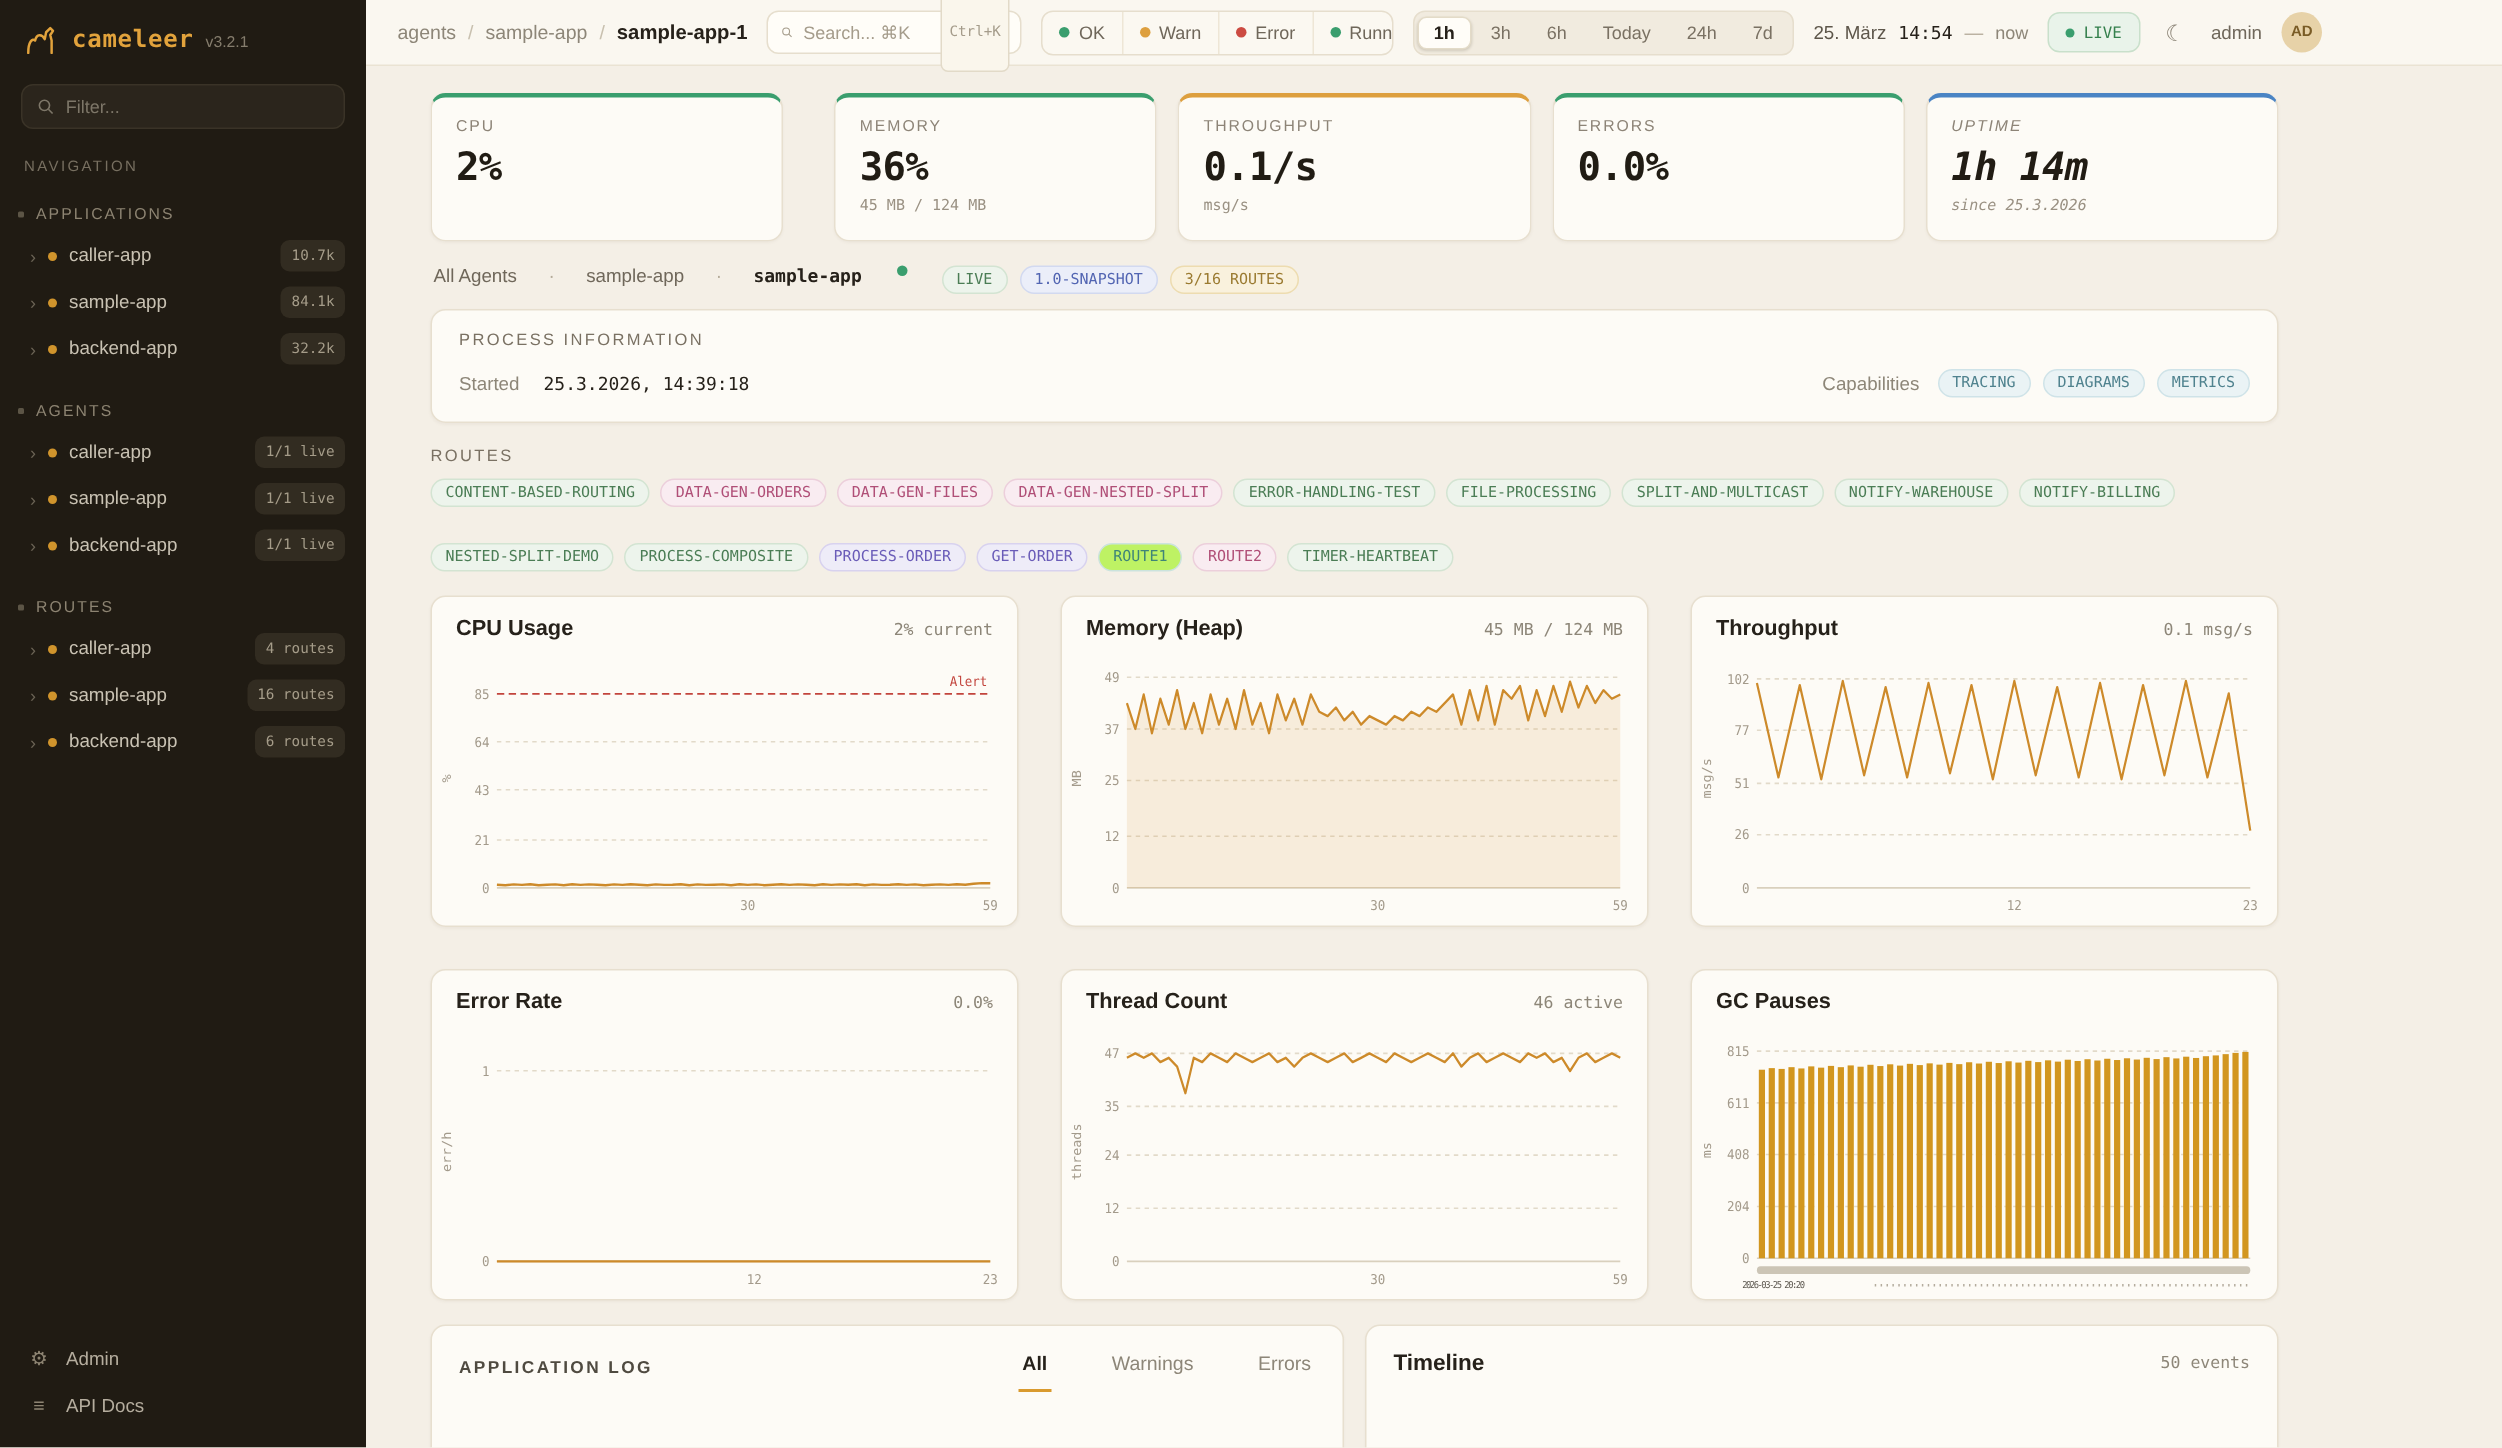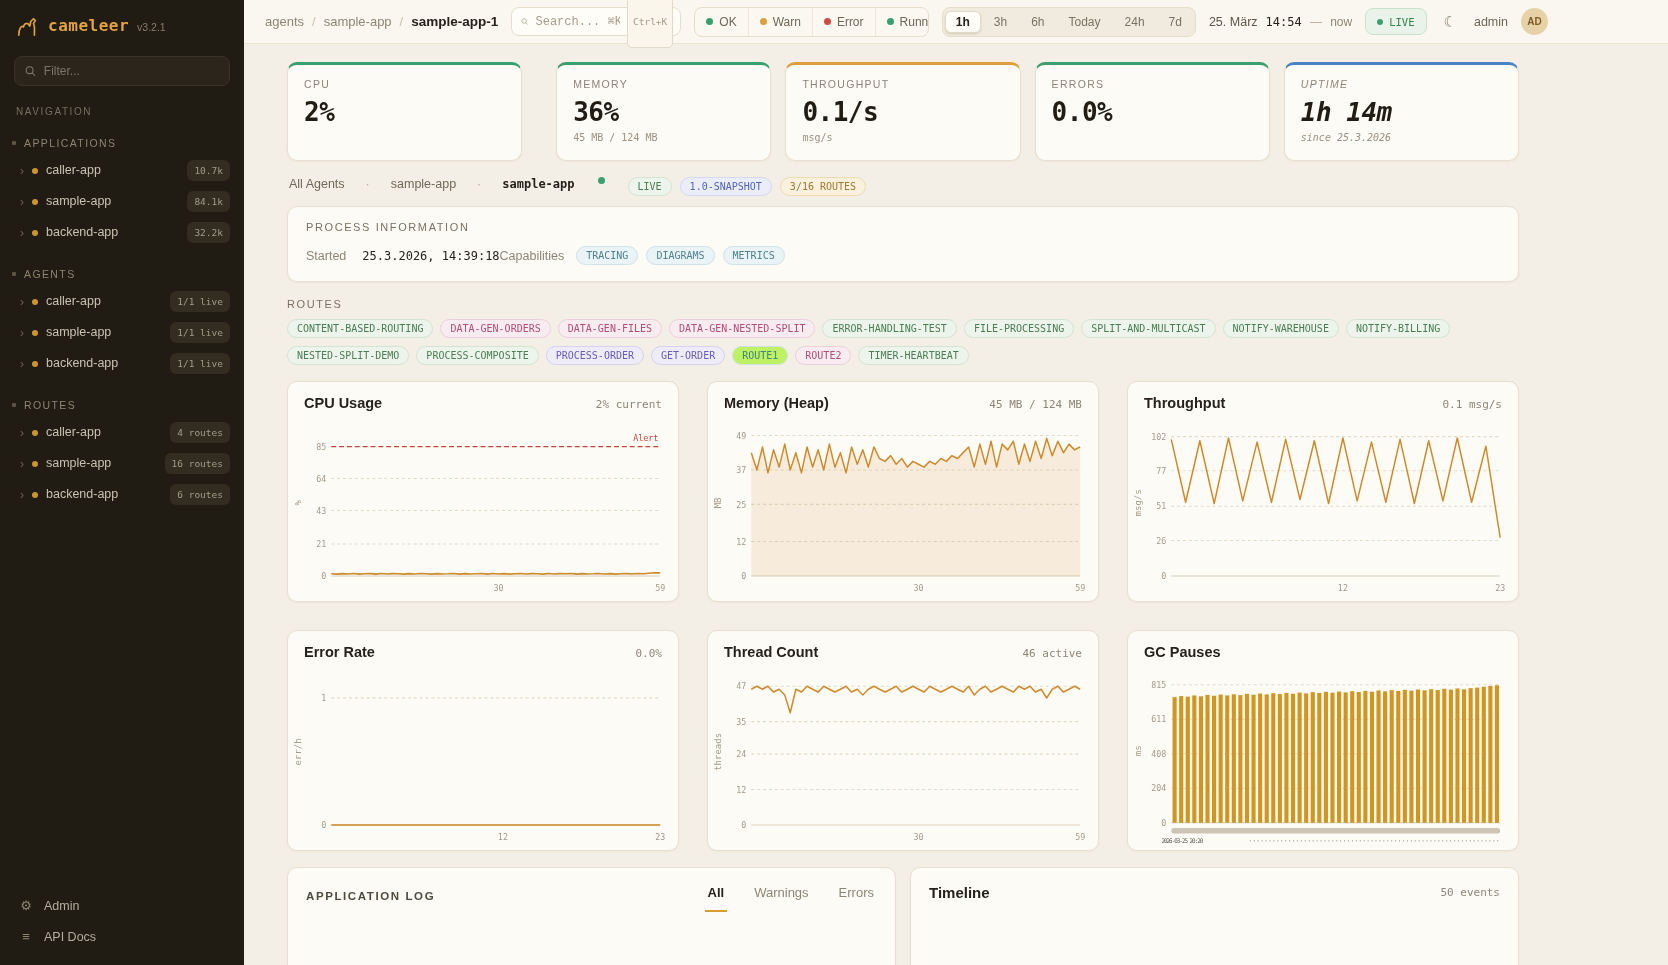--- a/index.html
+++ b/index.html
@@ -34,7 +34,7 @@
   .bc .sep{color:#c8c0af}
   .bc .last{color:#26211a;font-weight:bold;font-size:13.5px}
   .search{display:flex;align-items:center;gap:7px;background:#fffdf8;border:1px solid #e6decd;border-radius:8px;height:29px;padding:0 7px 0 9px;width:188px}
-  .search input{border:none;outline:none;background:transparent;font-size:12px;color:#6f675a;width:100%;font-family:Liberation Mono, monospace}
+  .search input{border:none;outline:none;background:transparent;font-size:12px;color:#6f675a;width:100%;font-family:Liberation Sans, sans-serif}
   .search input::placeholder{color:#a59c8b}
   .search .kbd{font-family:"DejaVu Sans Mono",monospace;font-size:9.5px;color:#a59c8b;border:1px solid #e2dac8;border-radius:5px;padding:20px 5px;background:#faf6ec}
   .seg{display:flex;align-items:stretch;background:#fbf8f1;border:1px solid #e6decd;border-radius:8px;height:30px;overflow:hidden}

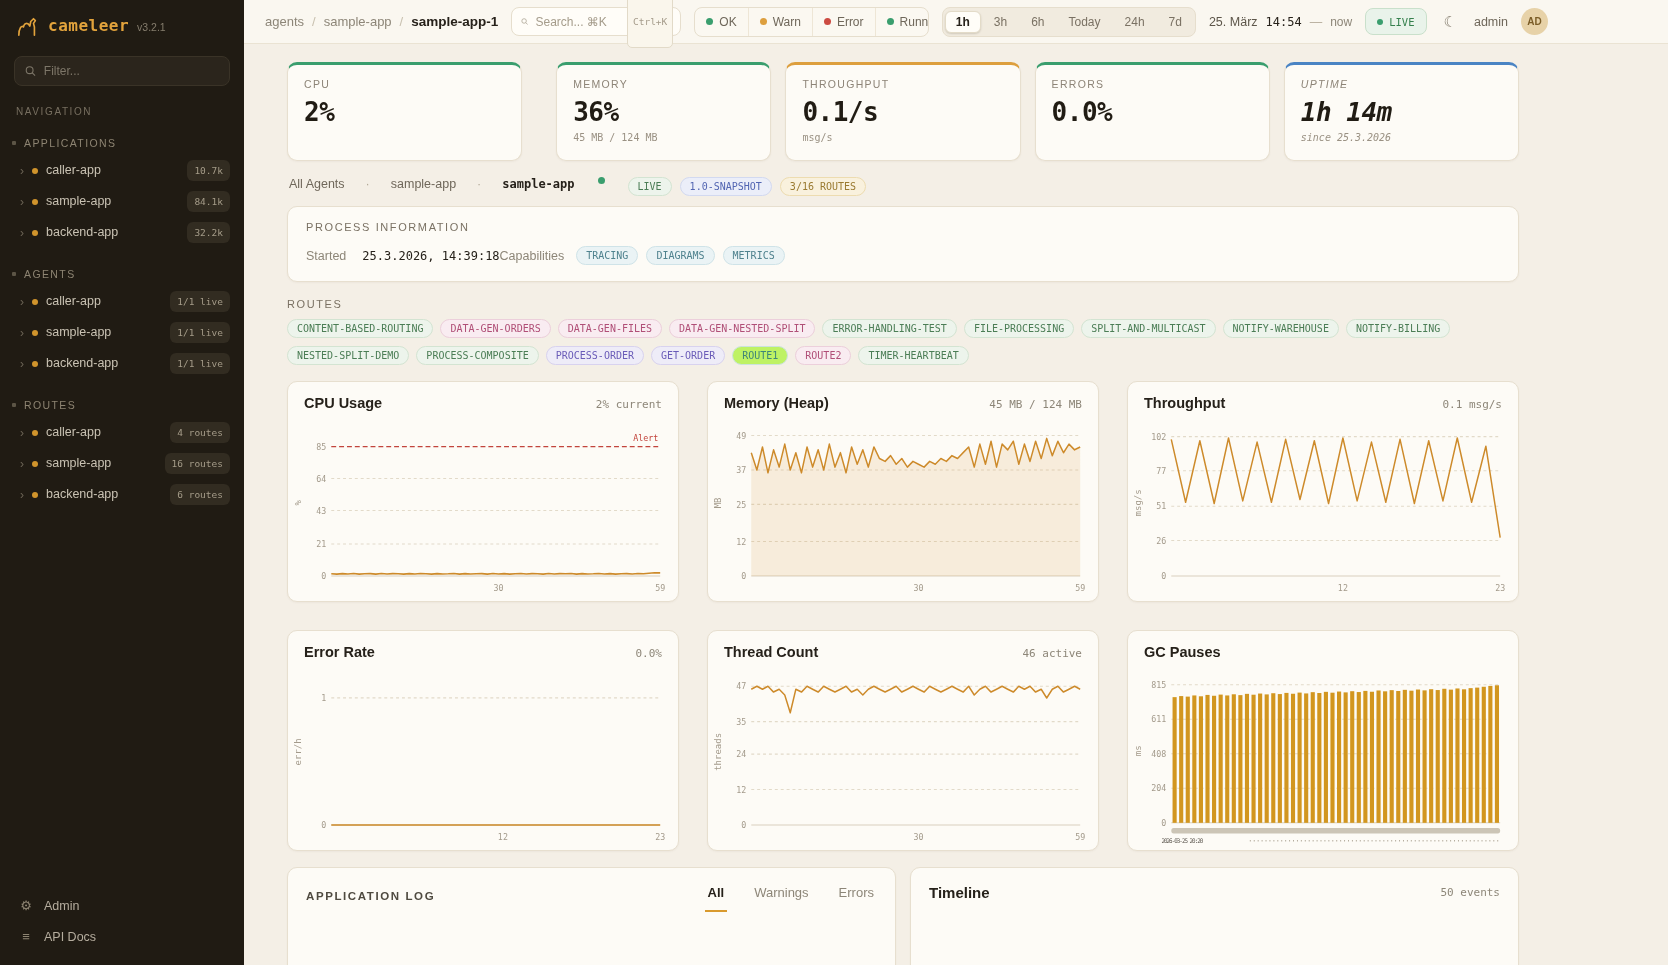--- a/index.html
+++ b/index.html
@@ -73,7 +73,7 @@
   .panel{background:#fdfbf6;border:1px solid #e7dfcf;border-radius:10px;box-shadow:0 1px 2px rgba(90,75,50,.05)}
   .process{padding:14px 18px 16px;margin-bottom:16px}
   .panel-title{font-size:11px;letter-spacing:1.6px;color:#7a7163}
-  .process-row{display:flex;align-items:center;margin-top:13px}
+  .process-row{display:flex;align-items:center;justify-content:space-between;margin-top:13px}
   .started{display:flex;align-items:center;gap:16px}
   .started-label{font-size:12.5px;color:#8d8678}
   .started-value{font-family:"DejaVu Sans Mono",monospace;font-size:12px;color:#26211a}

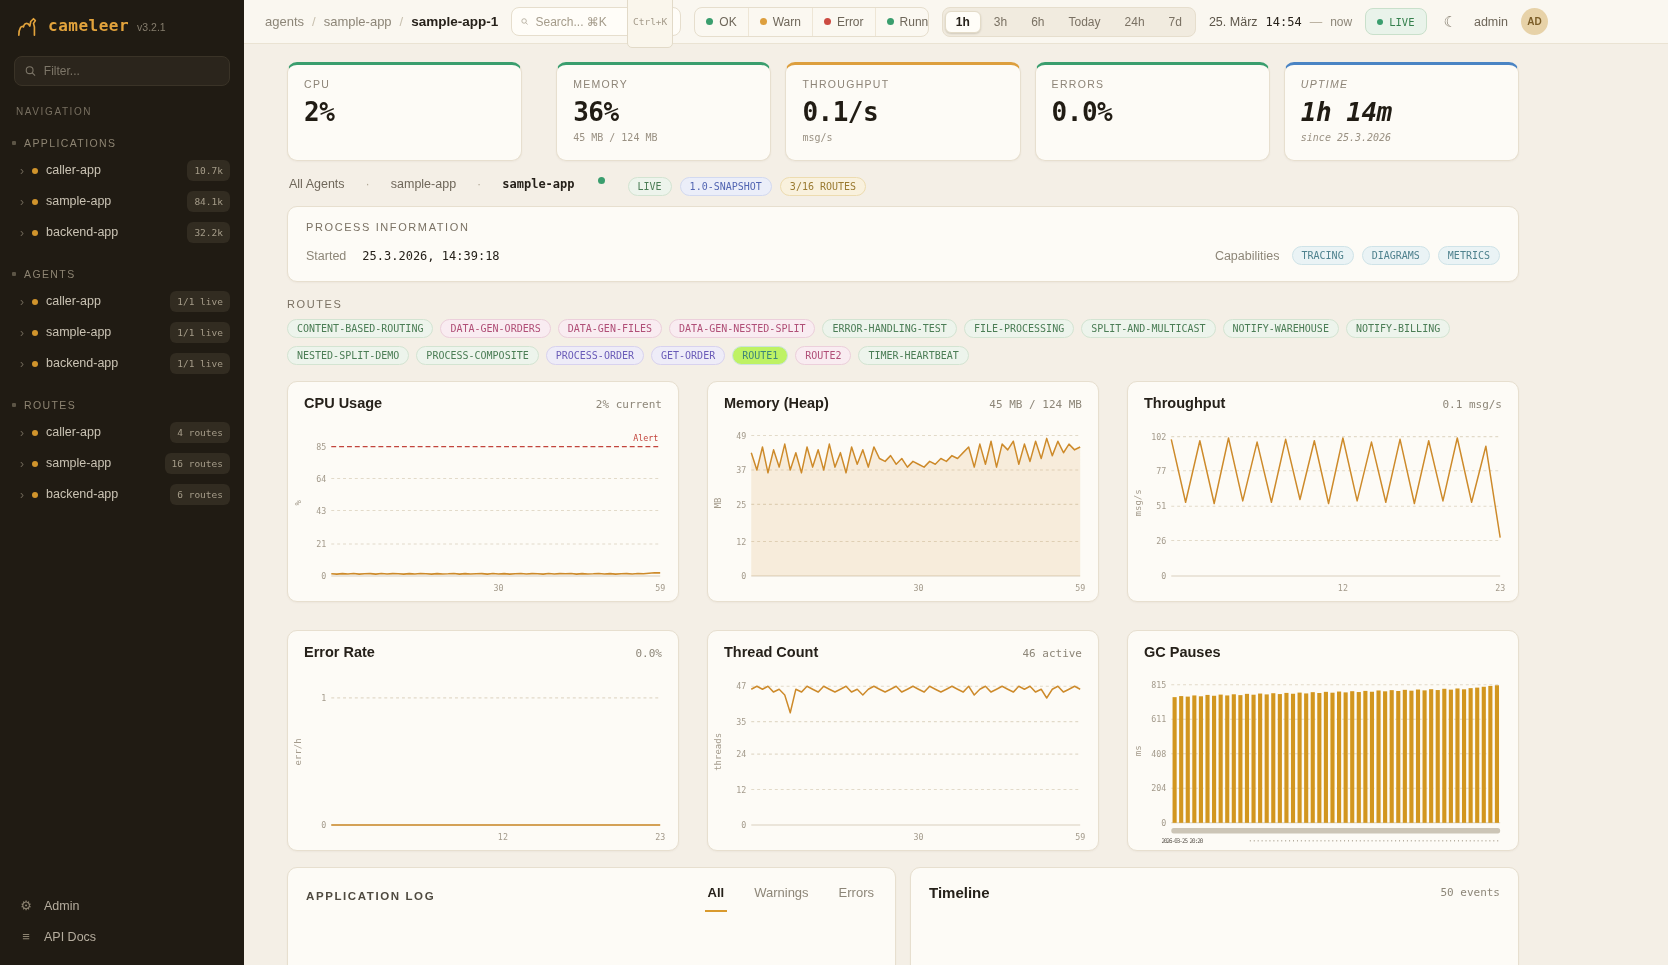--- a/index.html
+++ b/index.html
@@ -83,7 +83,7 @@
 
   .routes-block{margin-bottom:16px}
   .routes-title{font-size:11px;letter-spacing:1.6px;color:#7a7163;margin-bottom:9px}
-  .pills{display:flex;flex-wrap:wrap;gap:8px 7px}
+  .pills{display:flex;flex-wrap:wrap;gap:24px 7px}
   .pill{font-family:"DejaVu Sans Mono",monospace;font-size:10px;padding:3px 9px;border-radius:999px;border:1px solid;white-space:nowrap;cursor:pointer;background:#fff}
   .pill.green{background:#edf4ec;border-color:#d3e4d2;color:#4b7d55}
   .pill.pink{background:#f9ecf1;border-color:#eccfdb;color:#b04f77}

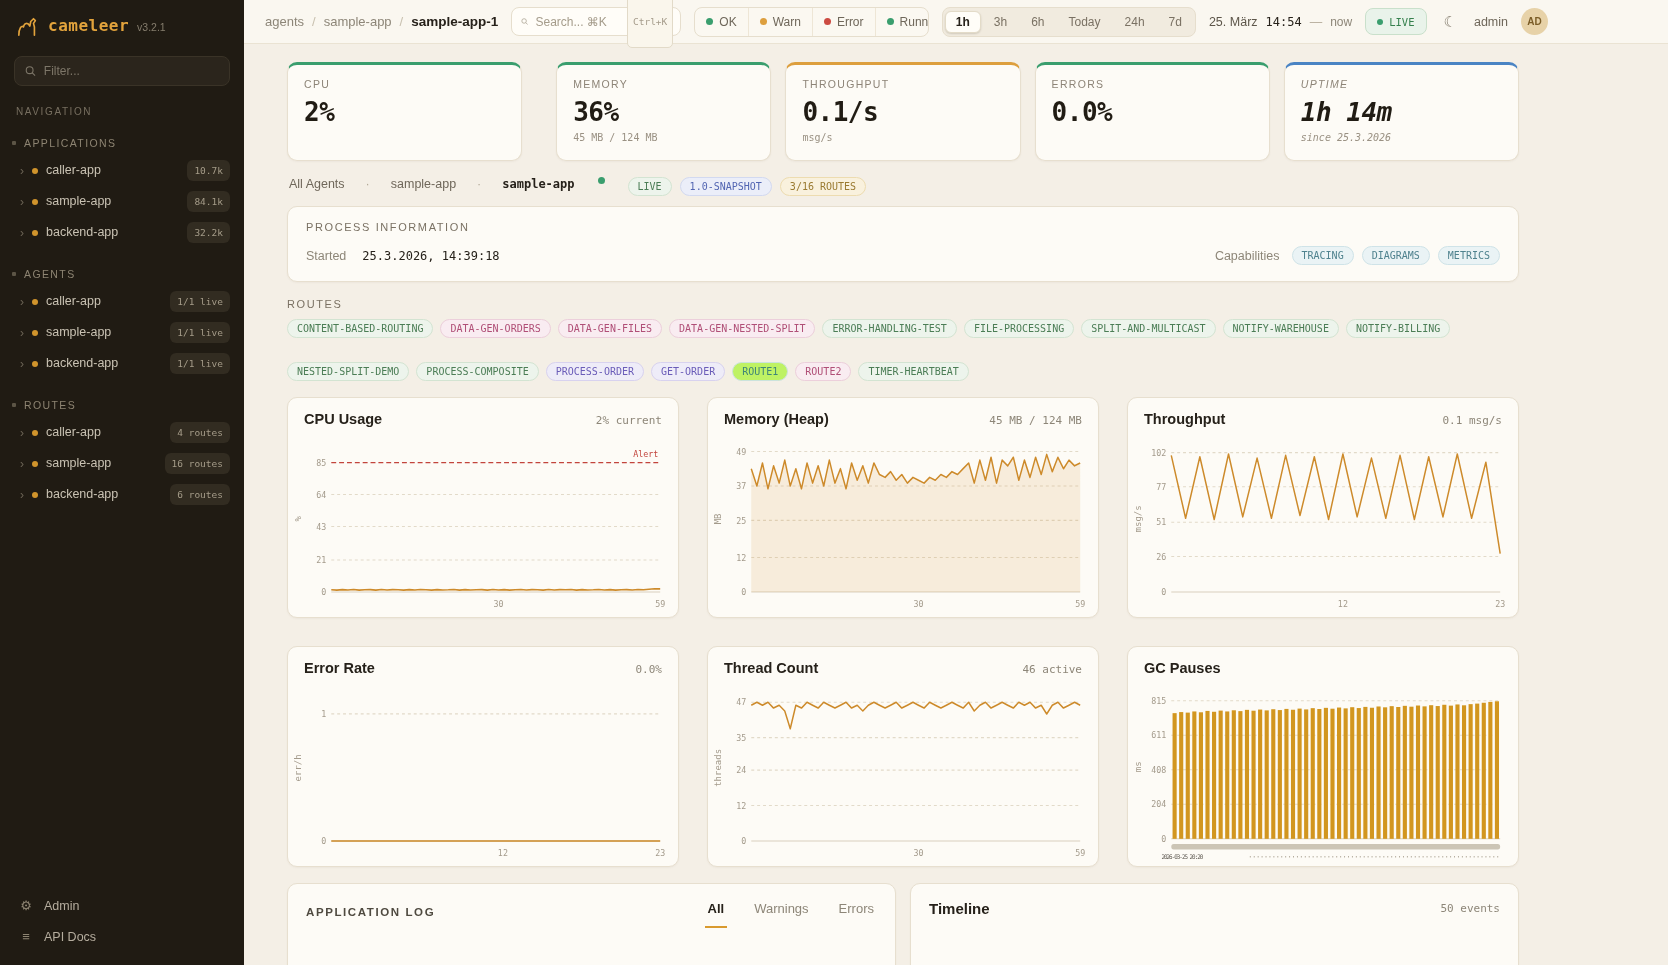--- a/index.html
+++ b/index.html
@@ -117,7 +117,7 @@
   .bpanel{height:150px;overflow:hidden}
   .log-head{display:flex;justify-content:space-between;align-items:flex-end;padding:17px 18px 0}
   .log-title{font-size:11.5px;letter-spacing:1.6px;color:#4f4a40;font-weight:bold;padding-bottom:10px}
-  .log-tabs{display:flex;gap:24px}
+  .log-tabs{display:flex;gap:37px}
   .log-tab{background:none;border:none;border-bottom:2.5px solid transparent;font-size:13px;color:#8d8678;padding:0 3px 10px;cursor:pointer;font-family:inherit}
   .log-tab.active{color:#26211a;font-weight:bold;border-bottom-color:#d99a2e}
   .timeline-head{display:flex;justify-content:space-between;align-items:center;padding:16px 18px 0}

